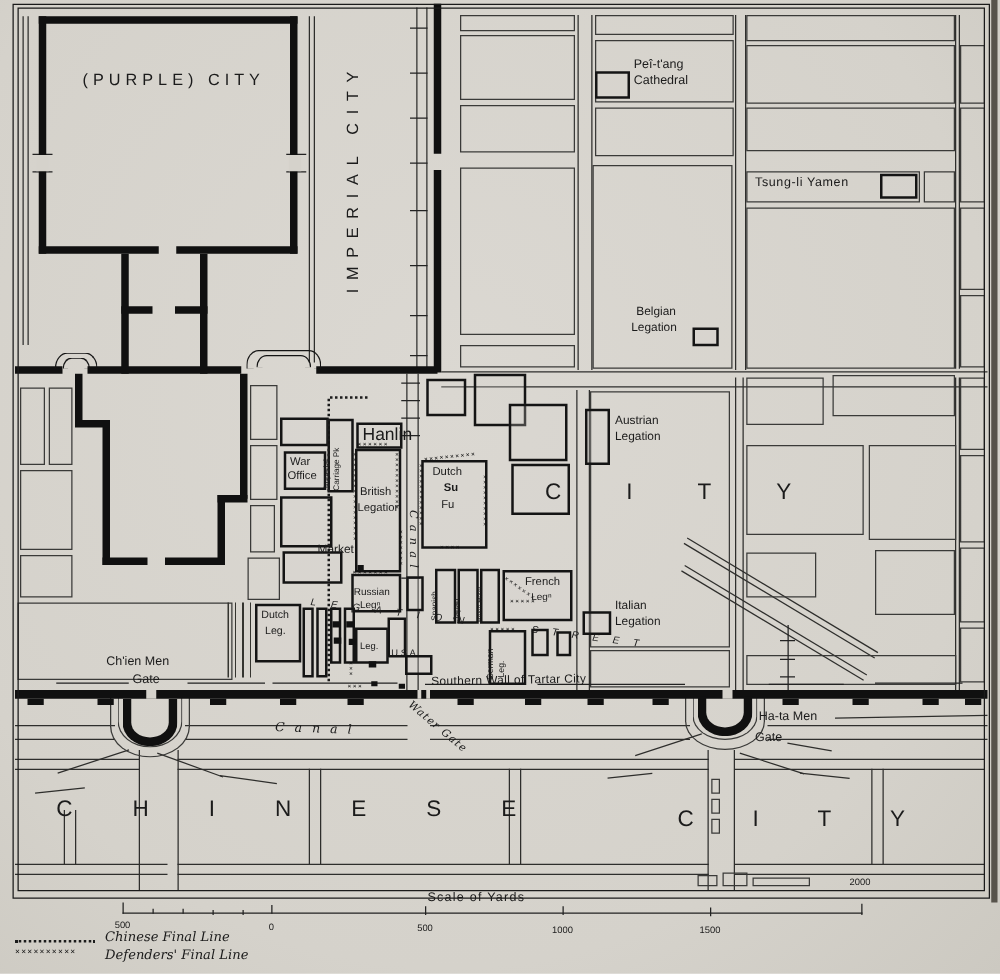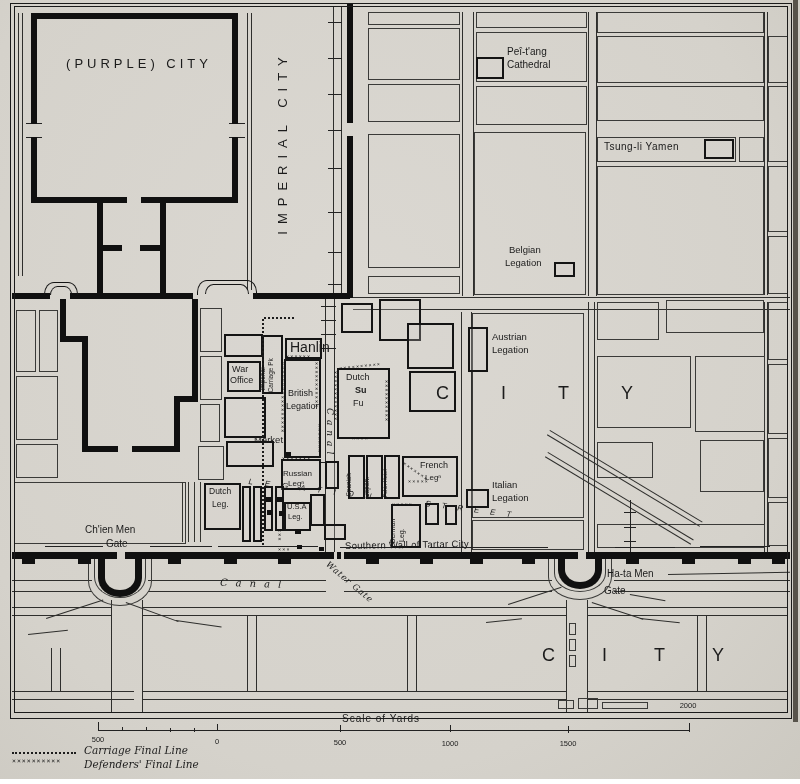--- a/index.html
+++ b/index.html
@@ -310,7 +310,7 @@
   <span class="L" style="left:288px;top:479px;font-size:8px;">Legⁿ</span>
   <span class="L" style="left:209px;top:487px;font-size:8.5px;">Dutch</span>
   <span class="L" style="left:212px;top:500px;font-size:8.5px;">Leg.</span>
-  <span class="L" style="left:287px;top:503px;font-size:7.5px;">U.S.A</span>
+  <span class="L" style="left:287px;top:519px;font-size:7.5px;padding-left:26px;">U.S.A</span>
   <span class="L" style="left:288px;top:513px;font-size:7.5px;">Leg.</span>
   <span class="L vlb" style="left:352px;top:490px;font-size:6.5px;">Spanish</span>
   <span class="L vlb" style="left:370px;top:490px;font-size:6.5px;">Japan.</span>

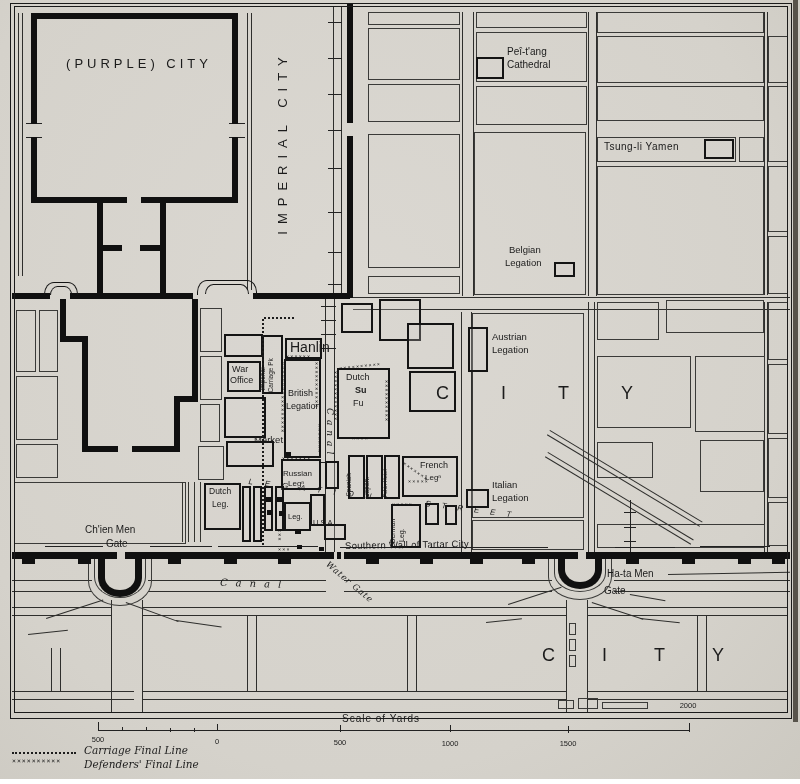--- a/index.html
+++ b/index.html
@@ -287,6 +287,7 @@
   <span class="L ctr" style="left:40px;top:57px;width:198px;font-size:13px;letter-spacing:4px;">(PURPLE) CITY</span>
   <div class="L ctr" style="left:170px;top:135px;width:226px;font-size:13px;letter-spacing:7px;transform:rotate(-90deg);">IMPERIAL CITY</div>
   <span class="L" style="left:436px;top:383px;font-size:18px;letter-spacing:52px;">CITY</span>
+  <span class="L" style="left:45px;top:637px;font-size:18px;letter-spacing:48px;">CHINESE</span>
   <span class="L" style="left:542px;top:645px;font-size:18px;letter-spacing:47px;">CITY</span>
 
   <span class="L" style="left:507px;top:46px;font-size:10px;">Peî-t'ang</span>

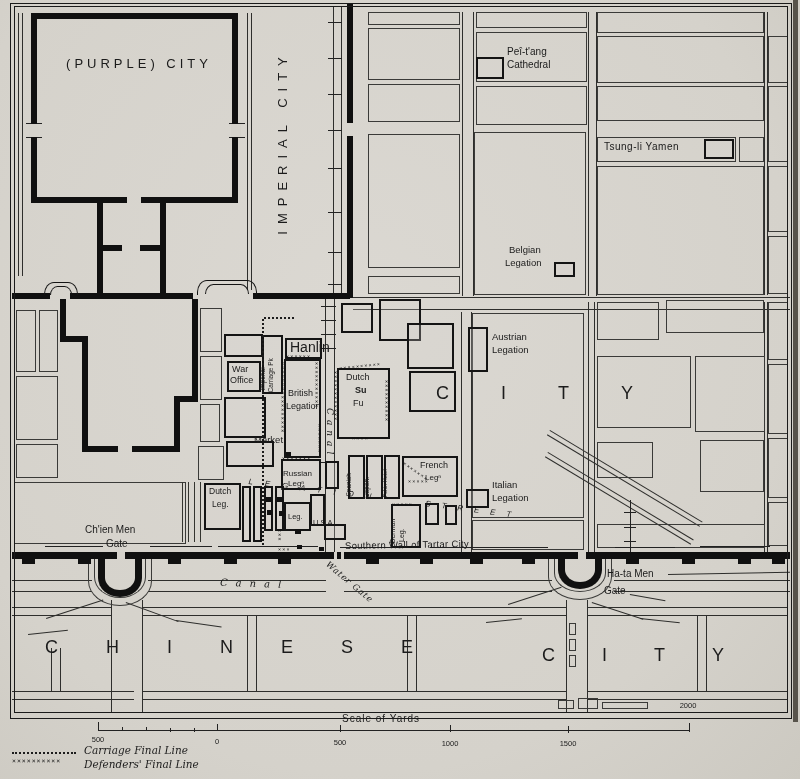--- a/index.html
+++ b/index.html
@@ -345,7 +345,7 @@
   <span class="L" style="left:688px;top:702px;font-size:7.5px;transform:translateX(-50%);">2000</span>
 
   <div class="abs dotl" style="left:12px;top:752px;width:64px;height:2px;"></div>
-  <span class="L ser" style="left:84px;top:744px;font-size:10.5px;">Carriage Final Line</span>
+  <span class="L ser" style="left:84px;top:744px;font-size:10.5px;">Chinese Final Line</span>
   <span class="L" style="left:12px;top:758px;font-size:6.5px;letter-spacing:1px;font-family:'DejaVu Sans Mono',monospace;">××××××××××</span>
   <span class="L ser" style="left:84px;top:758px;font-size:10.5px;">Defenders' Final Line</span>
 </div>

